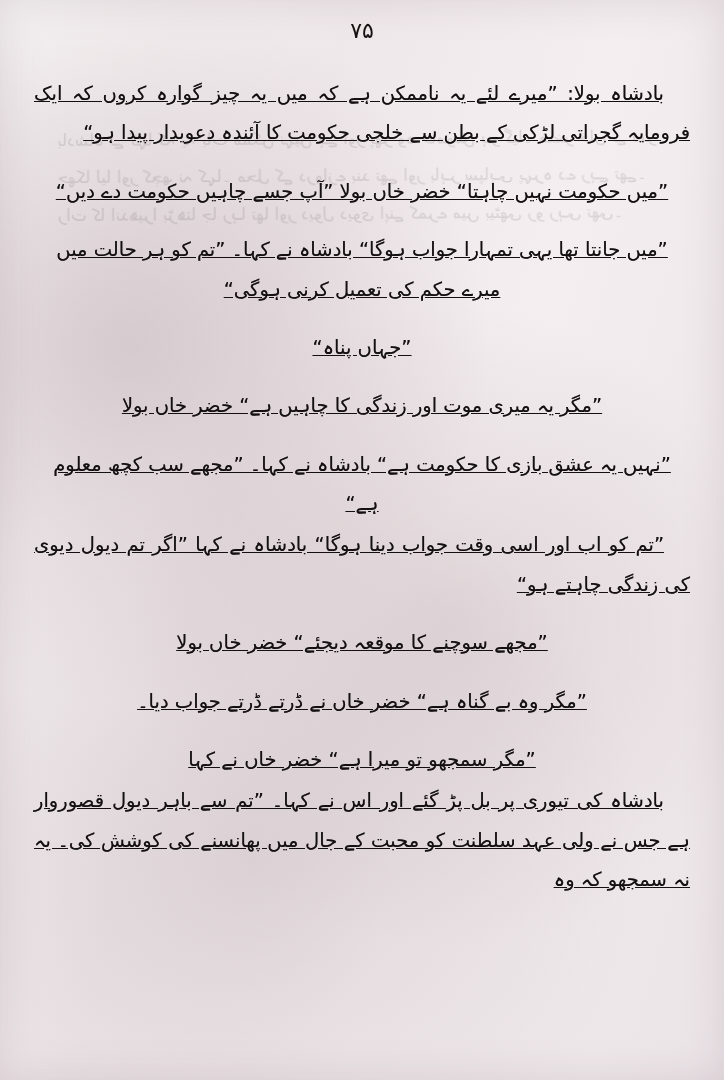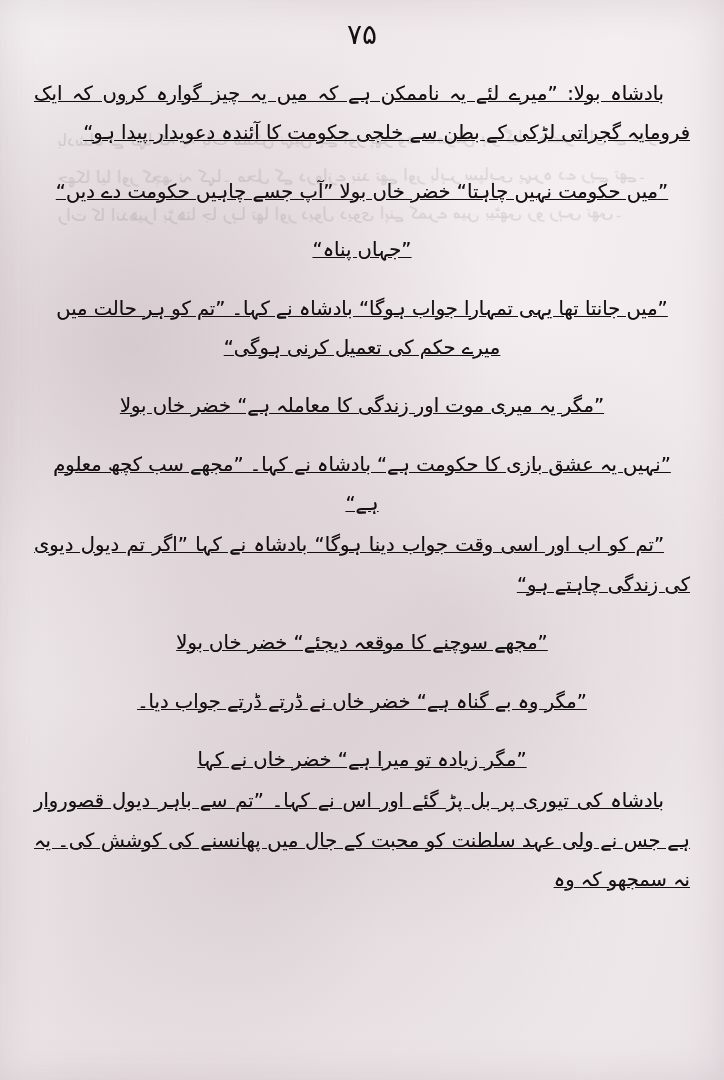--- a/index.html
+++ b/index.html
@@ -52,7 +52,7 @@
     left: 0;
     right: 0;
     text-align: center;
-    font-size: 28px;
+    font-size: 22px;
     color: #14100f;
     direction: rtl;
     letter-spacing: 1px;

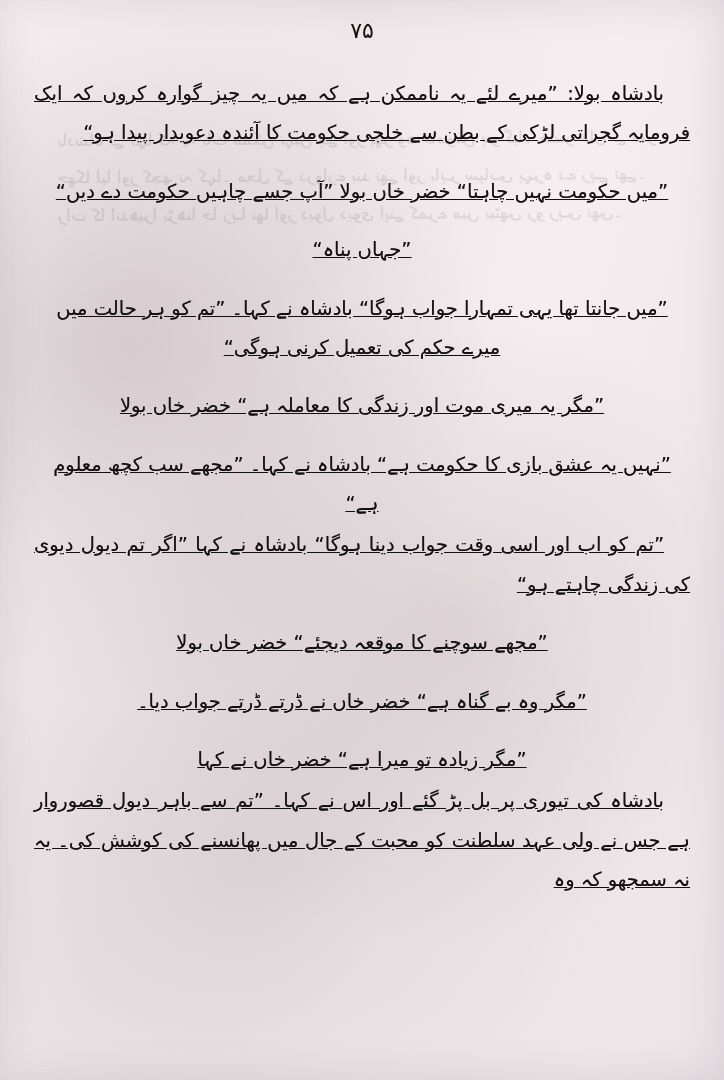--- a/index.html
+++ b/index.html
@@ -100,9 +100,9 @@
 
     <p class="para center-ish">”میں حکومت نہیں چاہتا“ خضر خاں بولا ”آپ جسے چاہیں حکومت دے دیں“</p>
 
+    <p class="para center-ish">”میں جانتا تھا یہی تمہارا جواب ہوگا“ بادشاہ نے کہا۔ ”تم کو ہر حالت میں میرے حکم کی تعمیل کرنی ہوگی“</p>
+
     <p class="para center-ish">”جہاں پناہ“</p>
-
-    <p class="para center-ish">”میں جانتا تھا یہی تمہارا جواب ہوگا“ بادشاہ نے کہا۔ ”تم کو ہر حالت میں میرے حکم کی تعمیل کرنی ہوگی“</p>
 
 
     <p class="para center-ish">”مگر یہ میری موت اور زندگی کا معاملہ ہے“ خضر خاں بولا</p>

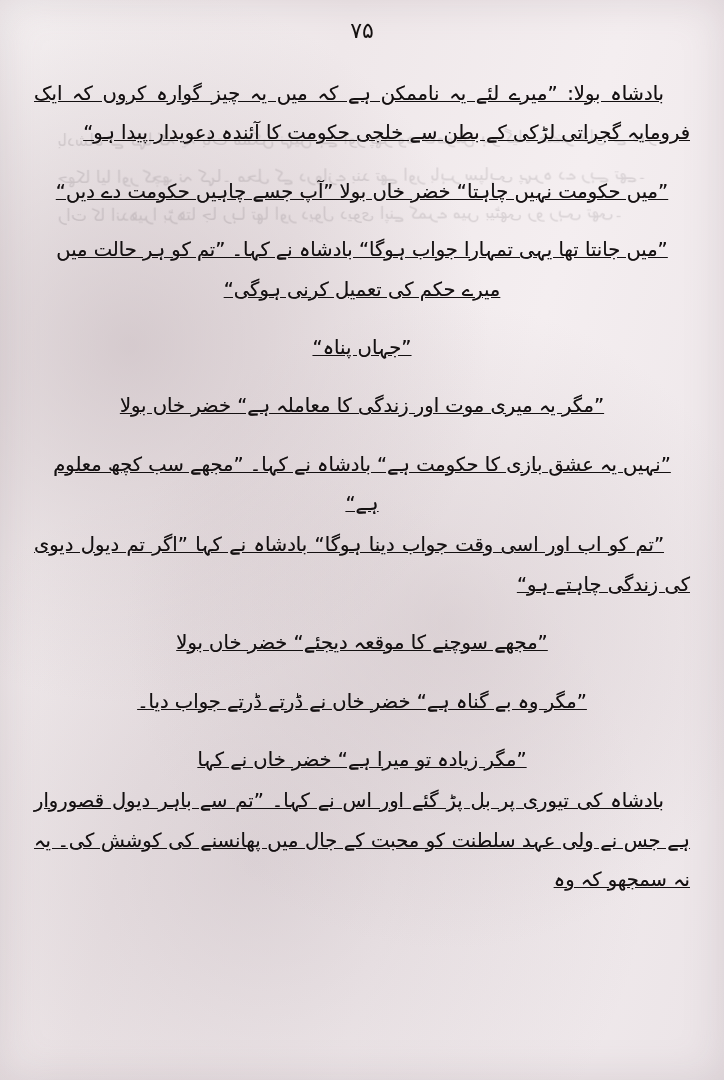--- a/index.html
+++ b/index.html
@@ -105,7 +105,7 @@
     <p class="para center-ish">”جہاں پناہ“</p>
 
 
-    <p class="para center-ish">”مگر یہ میری موت اور زندگی کا معاملہ ہے“ خضر خاں بولا</p>
+    <p class="para center-ish">”مگر یہ میری موت اور زندگی کا چاہیں ہے“ خضر خاں بولا</p>
 
     <p class="para center-ish">”نہیں یہ عشق بازی کا حکومت ہے“ بادشاہ نے کہا۔ ”مجھے سب کچھ معلوم ہے“</p>
 

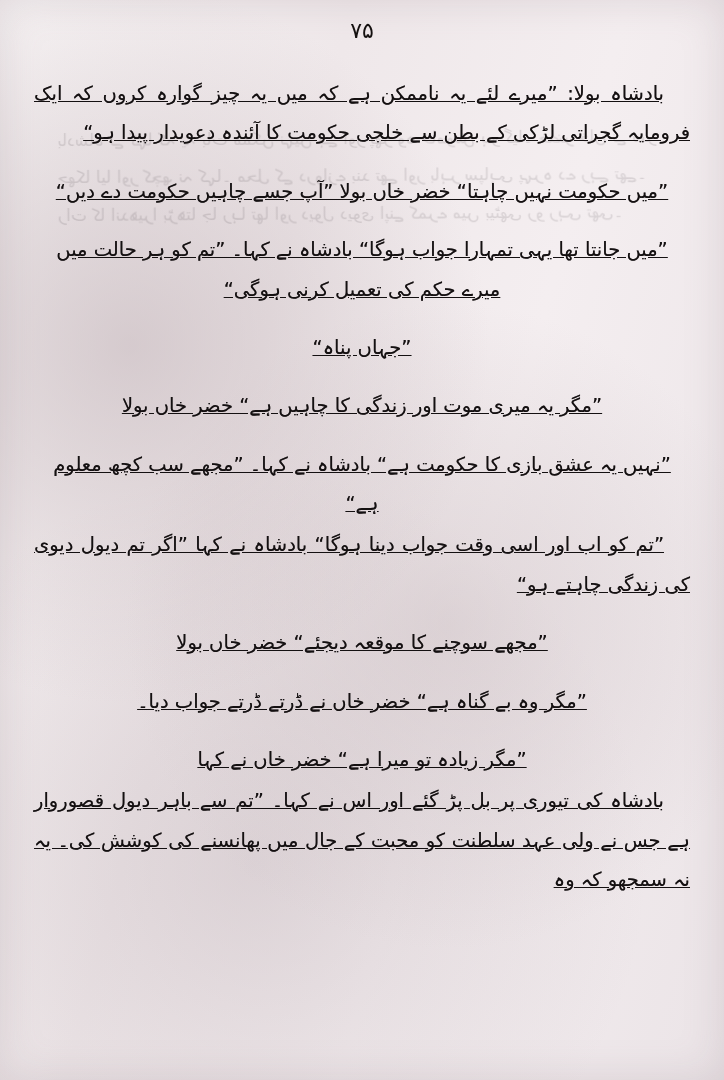--- a/index.html
+++ b/index.html
@@ -116,7 +116,7 @@
     <p class="para center-ish">”مگر وہ بے گناہ ہے“ خضر خاں نے ڈرتے ڈرتے جواب دیا۔</p>
 
 
-    <p class="para center-ish">”مگر زیادہ تو میرا ہے“ خضر خاں نے کہا</p>
+    <p class="para center-ish">”مگر سمجھو تو میرا ہے“ خضر خاں نے کہا</p>
 
     <p class="para indent">بادشاہ کی تیوری پر بل پڑ گئے اور اس نے کہا۔ ”تم سے باہر دیول قصوروار ہے جس نے ولی عہد سلطنت کو محبت کے جال میں پھانسنے کی کوشش کی۔ یہ نہ سمجھو کہ وہ</p>
 

